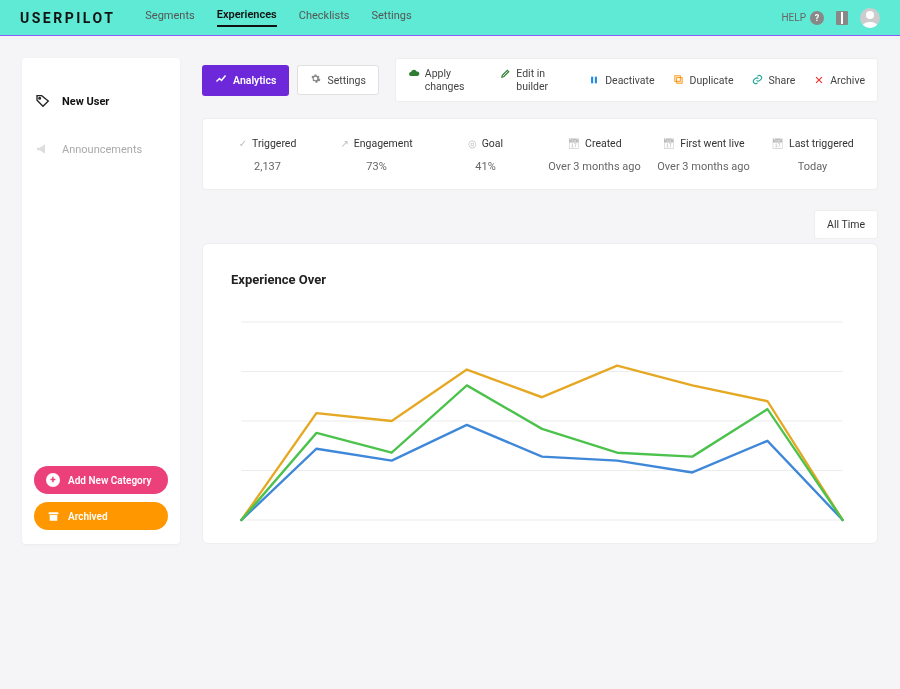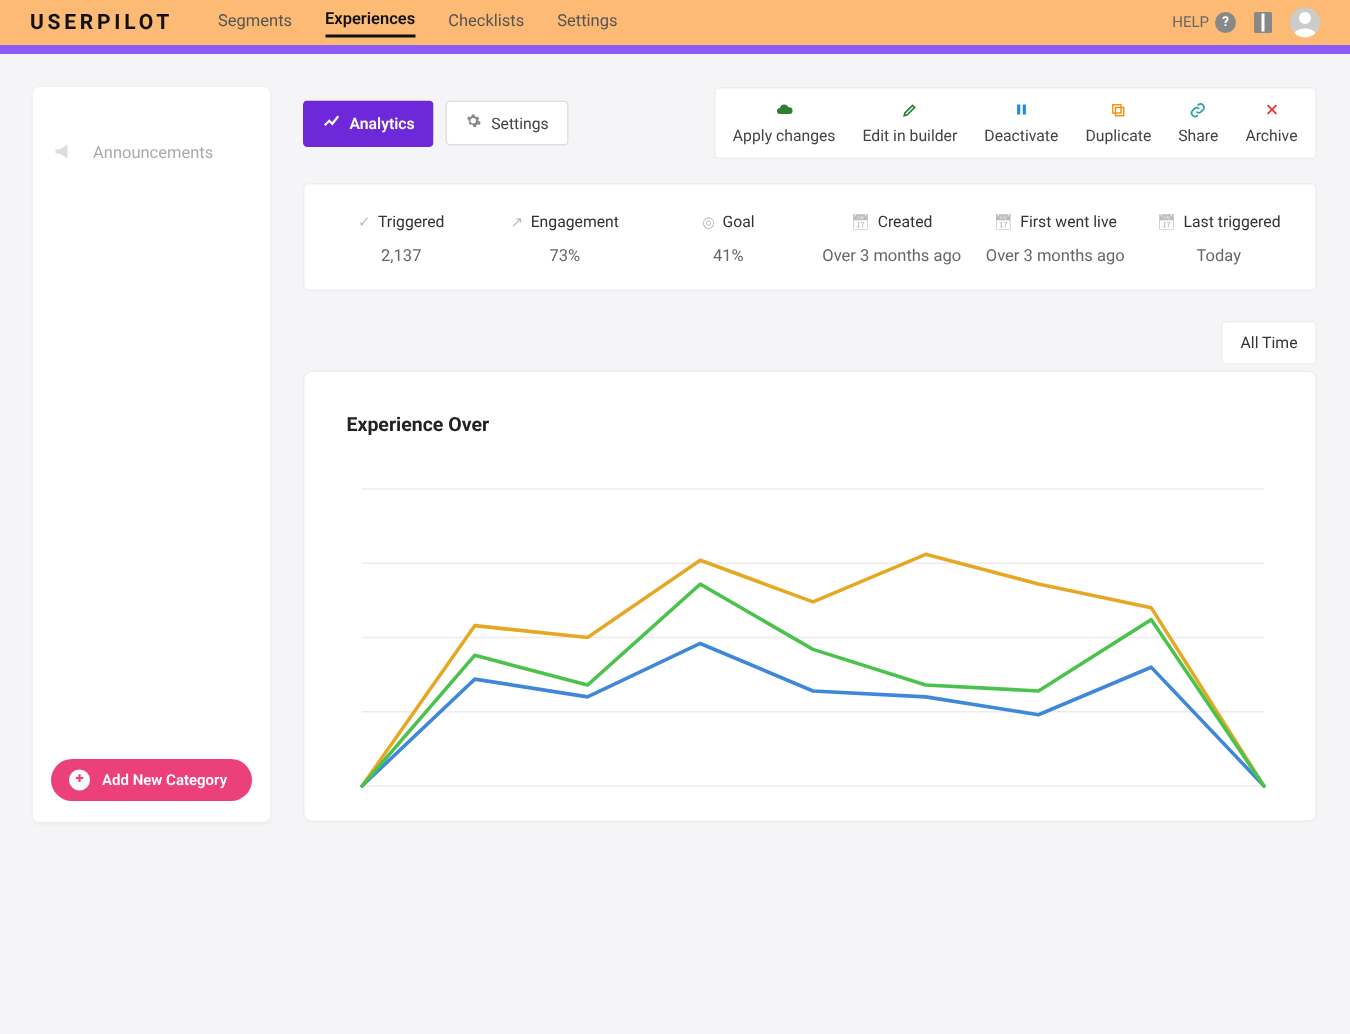--- a/index.html
+++ b/index.html
@@ -6,7 +6,7 @@
   html, body { width: 900px; height: 689px; font-family: -apple-system, BlinkMacSystemFont, "Segoe UI", Roboto, Helvetica, Arial, sans-serif; background: #f5f5f7; color: #333; }
 
   
-  .topbar { height: 36px; background: #fdba74; border-bottom: 6px solid #8b5cf6; display:flex; align-items:center; padding: 4px 20px; }
+  .topbar { height: 36px; background: #5eead4; border-bottom: 1px solid #8b5cf6; display:flex; align-items:center; padding: 4px 20px; }
   .brand { font-weight: 700; letter-spacing: 2.5px; font-size: 14px; color:#111; margin-right: 30px; }
   .topnav { display:flex; gap:22px; align-items:center; }
   .topnav-item { font-size:11px; color:#555; padding-bottom:4px; cursor:pointer; }

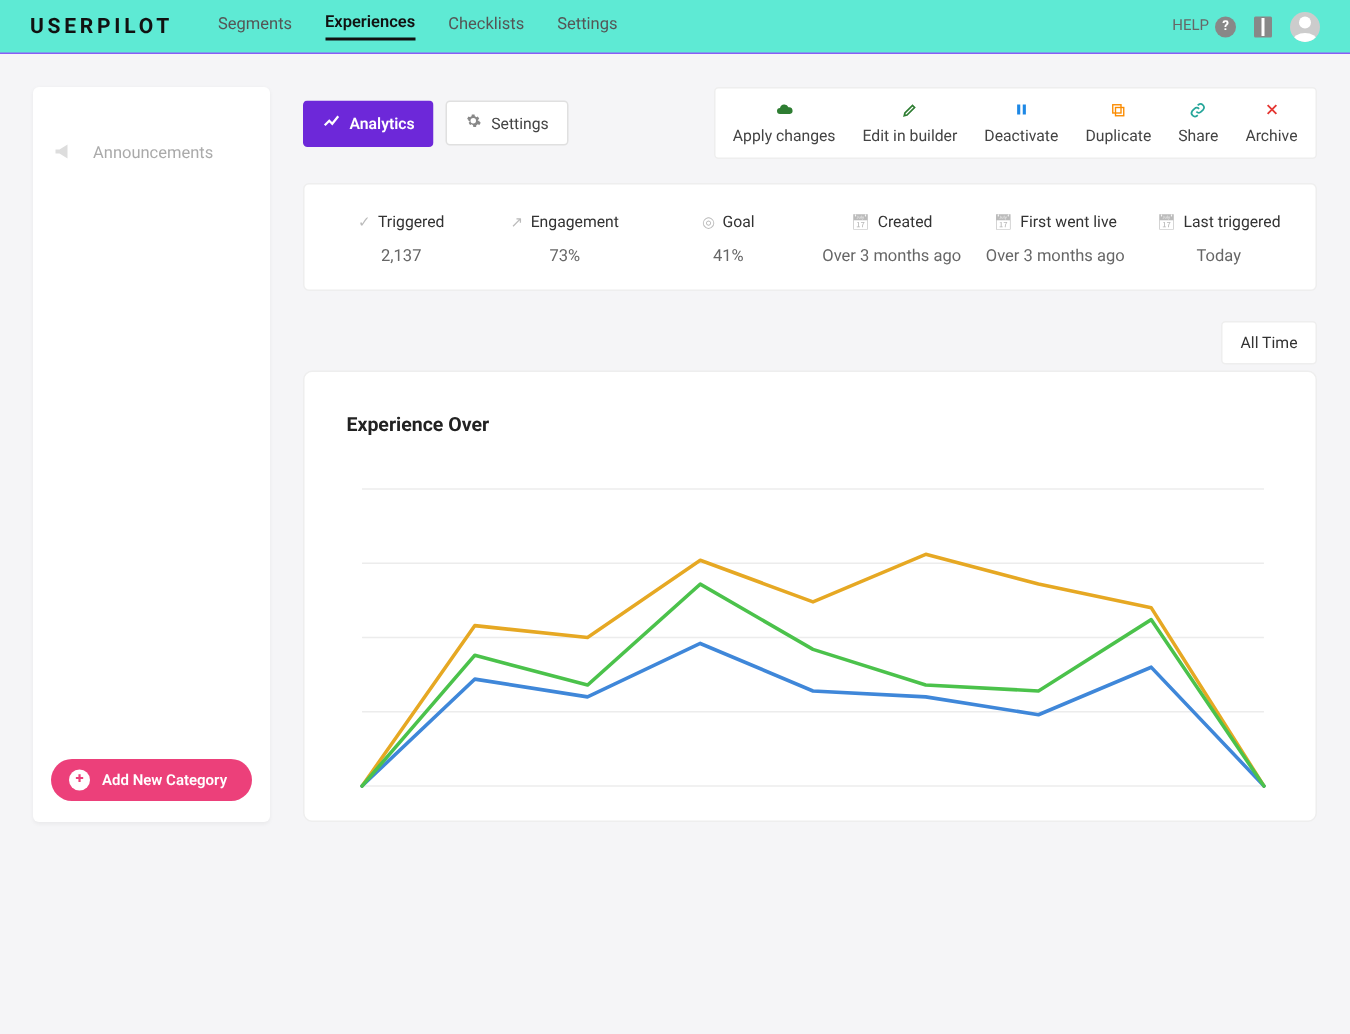--- a/index.html
+++ b/index.html
@@ -44,7 +44,7 @@
   .btn.settings { border:1px solid #e0e0e0; color:#444; }
   .actionbar-spacer { flex:1; }
   .toolbar { display:flex; align-items:center; gap:2px; background:#fff; border:1px solid #eee; border-radius:3px; padding:4px 4px; }
-  .tool { font-size:10.5px; display:flex; align-items:center; gap:5px; padding:4px 8px; cursor:pointer; color:#444; border-radius:2px;flex-direction:column; }
+  .tool { font-size:10.5px; display:flex; align-items:flex-start; gap:5px; padding:4px 8px; cursor:pointer; color:#444; border-radius:2px; }
   .tool .ticon { width:12px; height:12px; display:flex; align-items:center; justify-content:center; }
   .ticon.green { color:#2e7d32; }
   .ticon.blue { color:#1e88e5; }

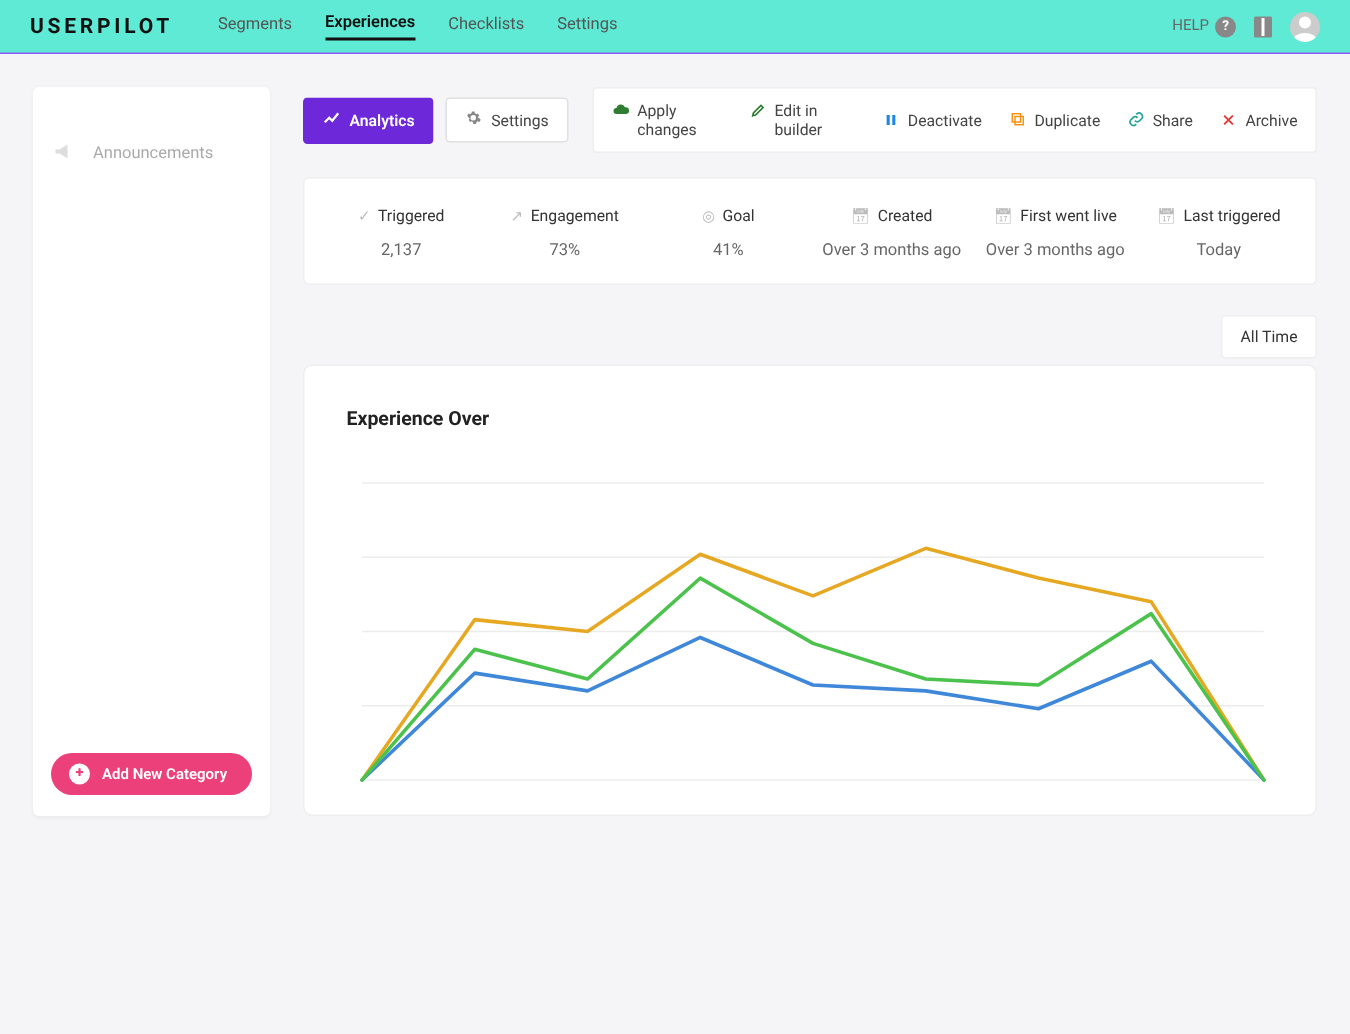--- a/index.html
+++ b/index.html
@@ -97,6 +97,15 @@
 <div class="main">
 
   <div class="sidebar">
+    <div class="side-item active">
+      <span class="side-icon">
+        <svg width="16" height="16" viewBox="0 0 24 24" fill="none" stroke="#222" stroke-width="2">
+            <path d="M20 12l-8 8-9-9V4h7l10 8z"></path>
+            <circle cx="7" cy="8" r="1.3"></circle>
+          </svg>
+      </span>
+      <span>New User</span>
+    </div>
     <div class="side-item">
       <span class="side-icon">
         <svg width="16" height="16" viewBox="0 0 24 24" fill="#ddd">

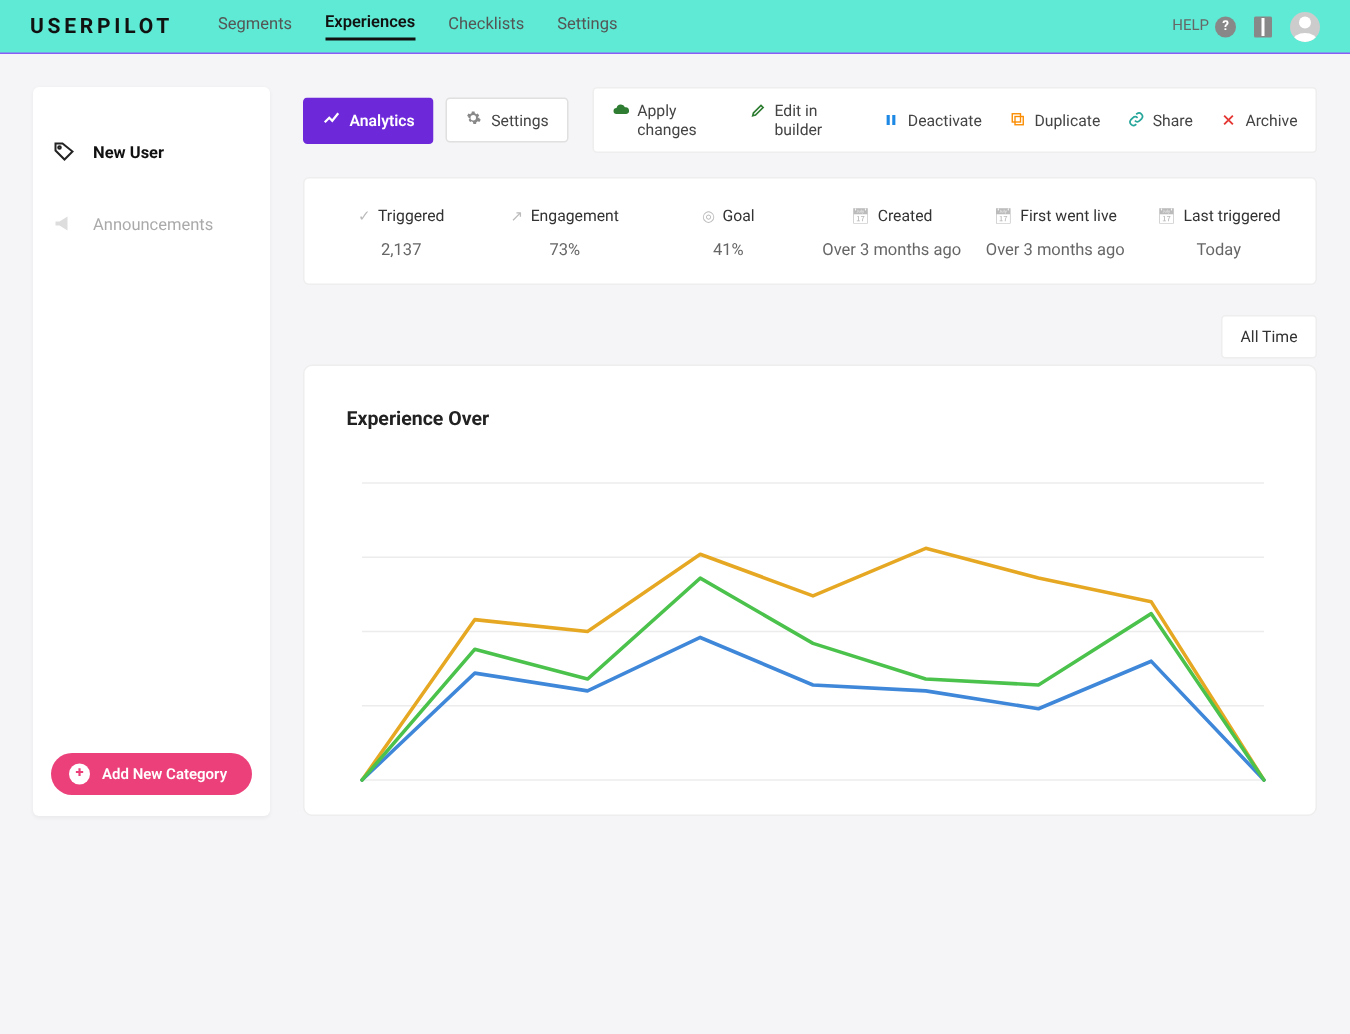--- a/index.html
+++ b/index.html
@@ -119,6 +119,15 @@
       <span class="pill-icon plus-badge">+</span>
       <span>Add New Category</span>
     </div>
+    <div class="pill orange">
+      <span class="pill-icon">
+        <svg width="13" height="13" viewBox="0 0 24 24" fill="#fff">
+            <rect x="3" y="4" width="18" height="4" rx="1"></rect>
+            <rect x="5" y="9" width="14" height="11" rx="1"></rect>
+          </svg>
+      </span>
+      <span>Archived</span>
+    </div>
   </div>
 
   <div class="content">

